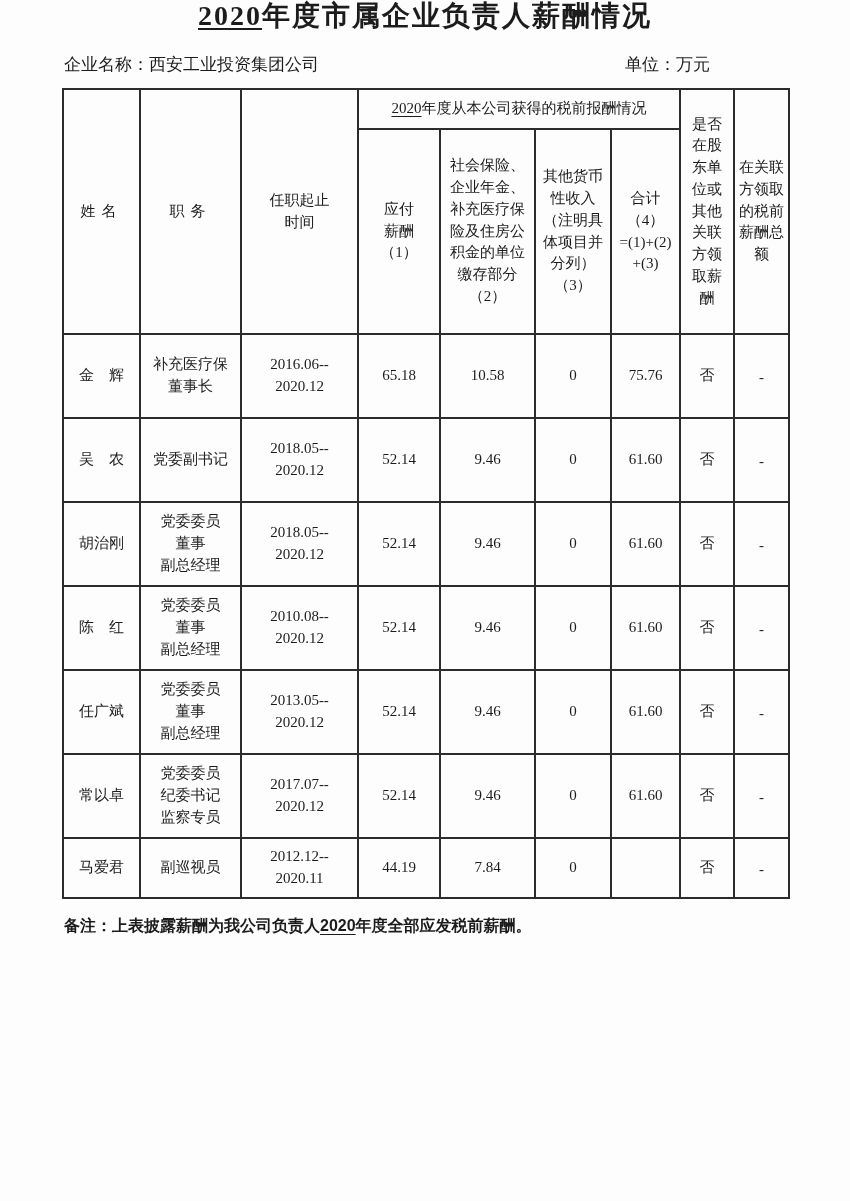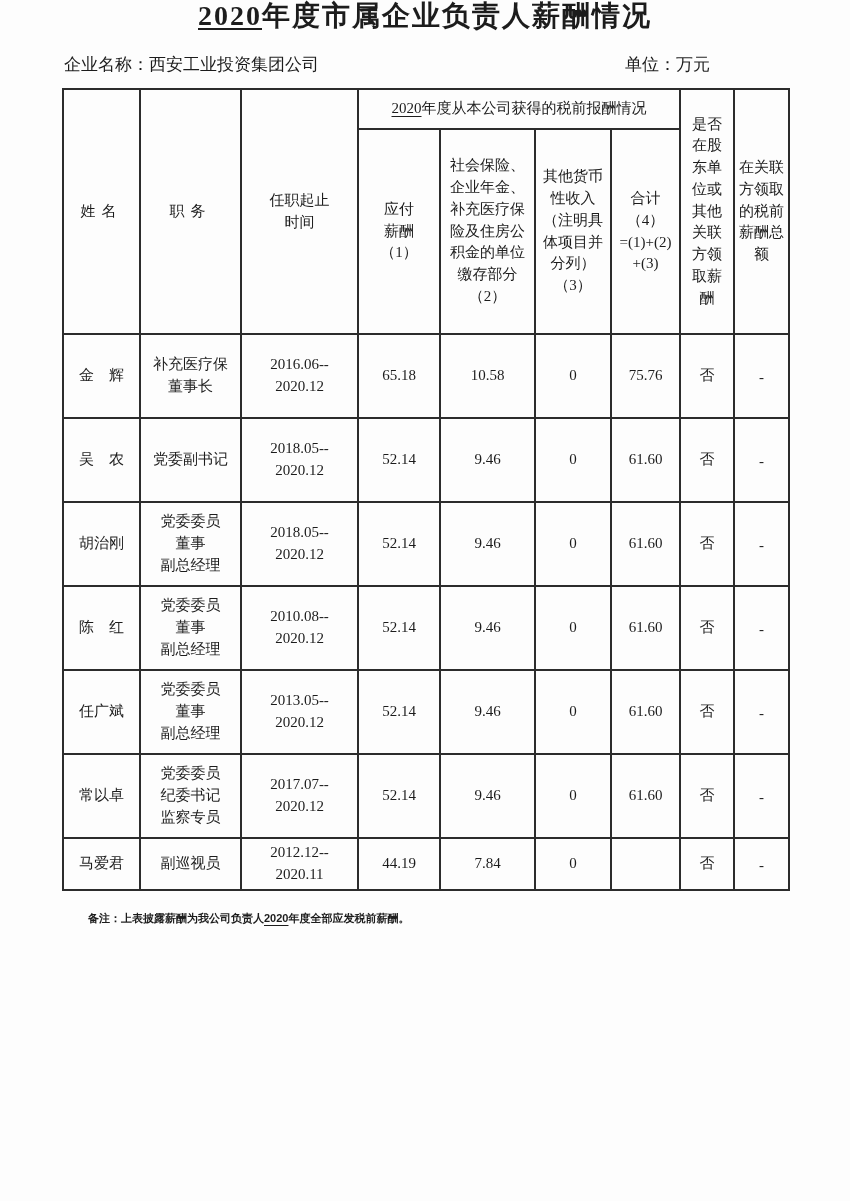--- a/index.html
+++ b/index.html
@@ -54,7 +54,7 @@
   tr.hr1{height:40px;}
   tr.hr2{height:205px;}
   tr.dr{height:84px;}
-  tr.dr-last{height:52px;border-radius:25px;}
+  tr.dr-last{height:60px;border-radius:25px;}
   td.hname{letter-spacing:6px;}
   td.gheader{font-size:16px;}
   .note{

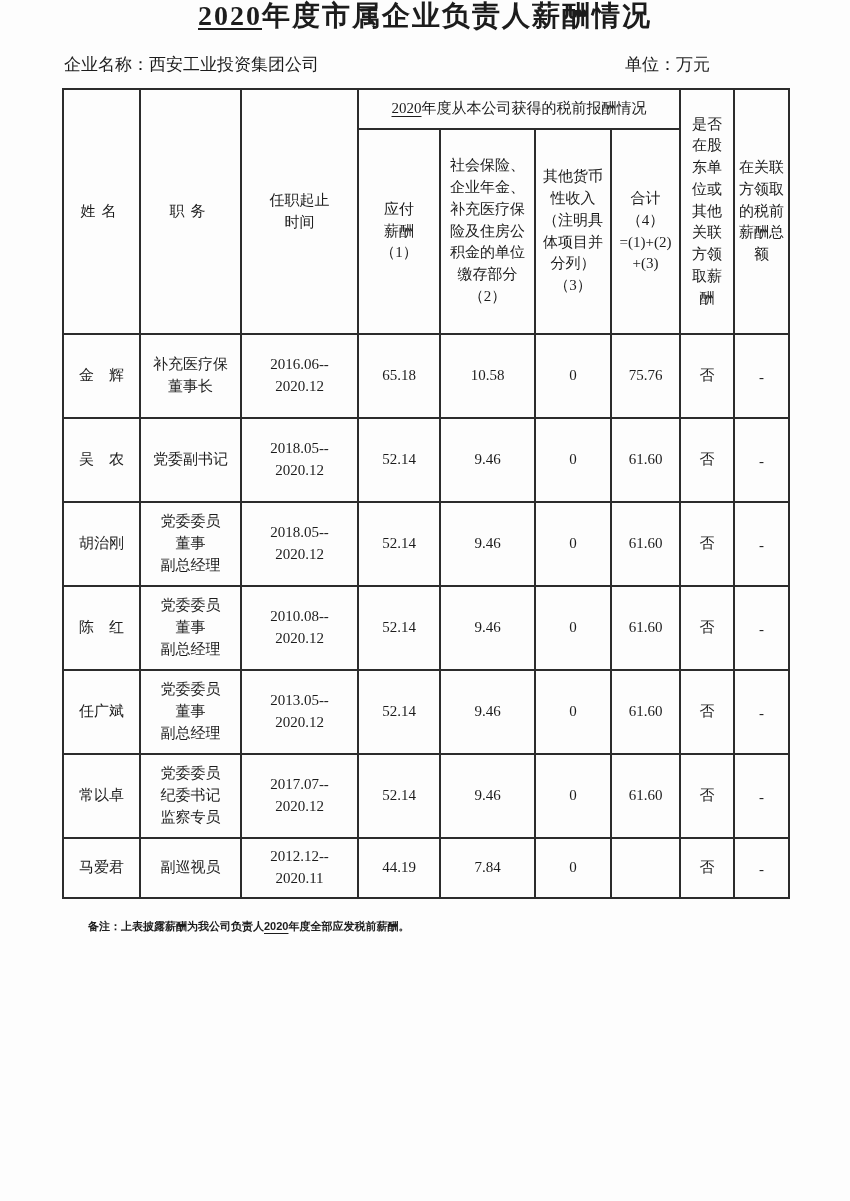--- a/index.html
+++ b/index.html
@@ -58,10 +58,10 @@
   td.hname{letter-spacing:6px;}
   td.gheader{font-size:16px;}
   .note{
-    margin:16px 0 0 88px;
+    margin:16px 0 0 64px;
     font-family:"Liberation Sans","DejaVu Sans",sans-serif;
     font-weight:bold;
-    font-size:11px;
+    font-size:16px;
     line-height:22px;
   }
   td .dash{display:inline-block;transform:translateY(2px);}

